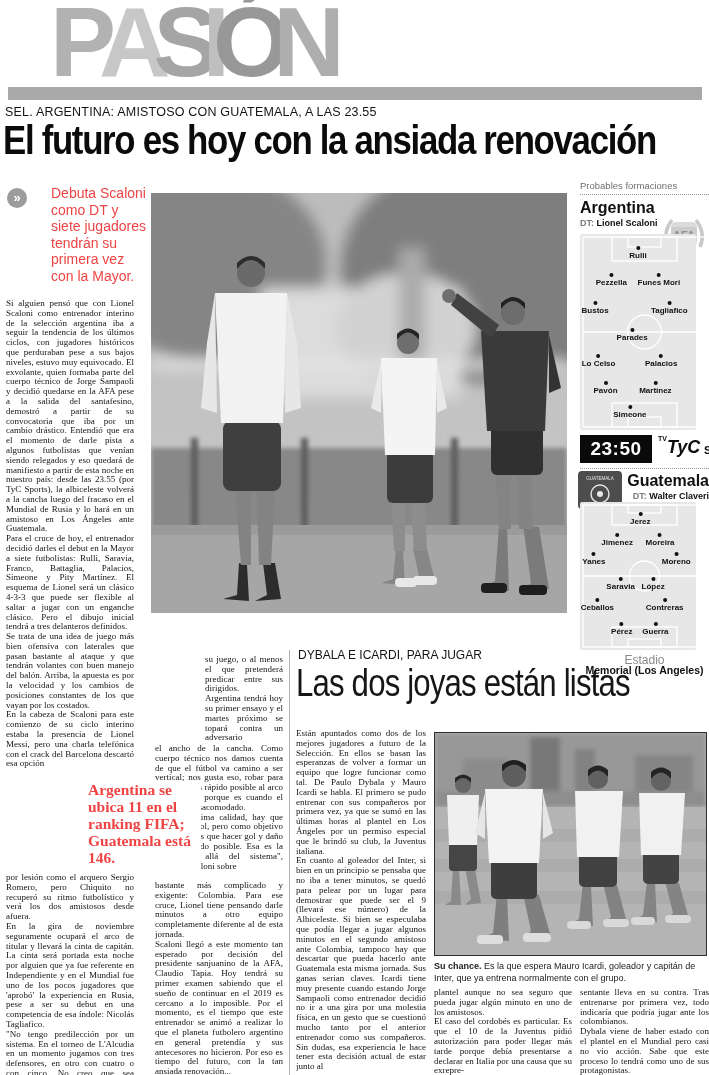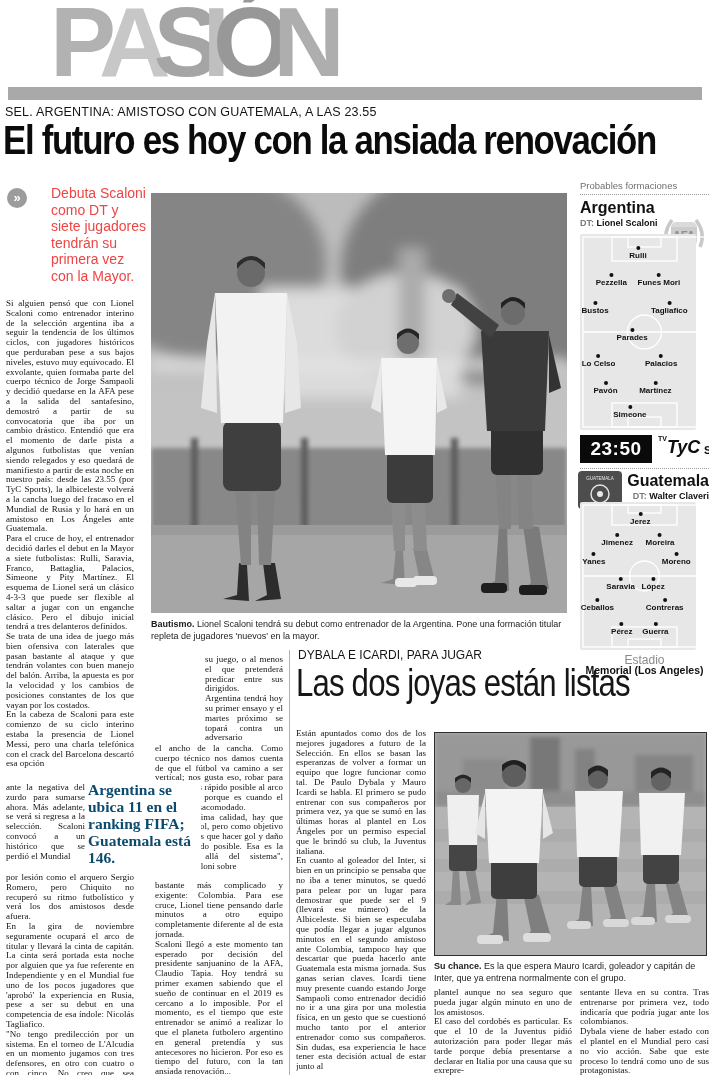--- a/index.html
+++ b/index.html
@@ -186,9 +186,6 @@
       </g>
     </svg>
   </div>
-  <div class="abs caption cap1">
-    <span class="capb">Bautismo.</span><span> Lionel Scaloni tendrá su debut como entrenador de la Argentina. Pone una formación titular repleta de jugadores 'nuevos' en la mayor.</span>
-  </div>
 
   <div class="abs col2">
     <div class="bodytxt s2">su juego, o al menos el que pretenderá predicar entre sus dirigidos.

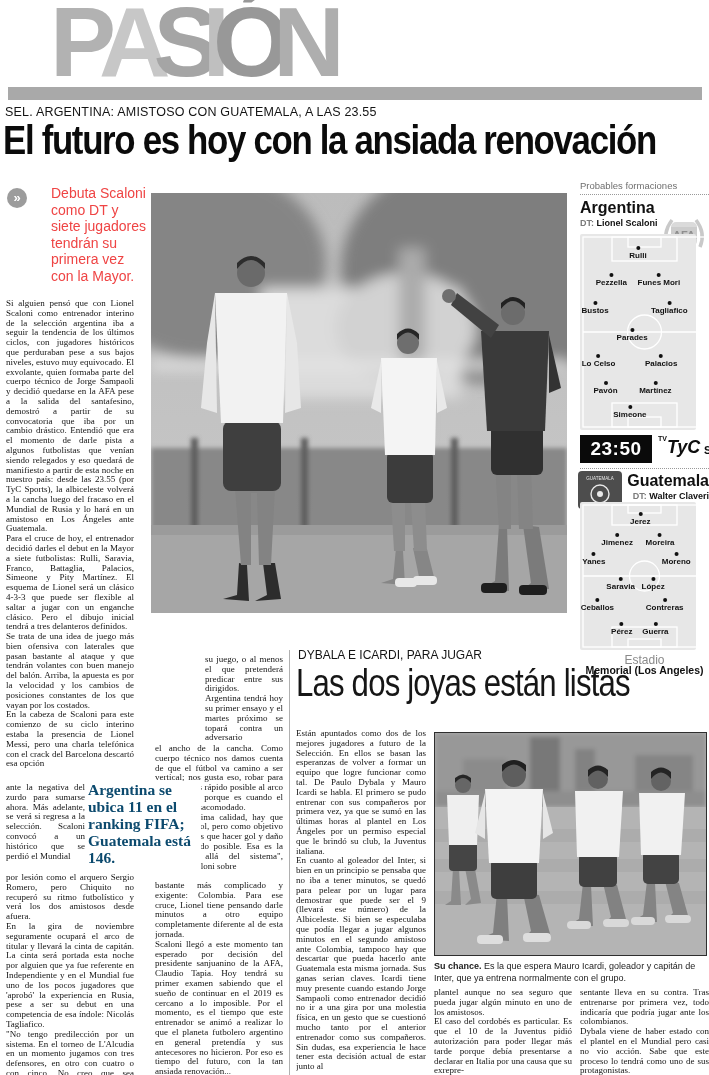--- a/index.html
+++ b/index.html
@@ -107,7 +107,6 @@
 Se trata de una idea de juego más bien ofensiva con laterales que pasan bastante al ataque y que tendrán volantes con buen manejo del balón. Arriba, la apuesta es por la velocidad y los cambios de posiciones constantes de los que vayan por los costados.
 En la cabeza de Scaloni para este comienzo de su ciclo interino estaba la presencia de Lionel Messi, pero una charla telefónica con el crack del Barcelona descartó esa opción</div>
   <div class="abs pullquote">Argentina se ubica 11 en el ranking FIFA; Guatemala está 146.</div>
-  <div class="abs bodytxt c1b">ante la negativa del zurdo para sumarse ahora. Más adelante, se verá si regresa a la selección. Scaloni convocó a un histórico que se perdió el Mundial</div>
   <div class="abs bodytxt c1c">por lesión como el arquero Sergio Romero, pero Chiquito no recuperó su ritmo futbolístico y verá los dos amistosos desde afuera.
 En la gira de noviembre seguramente ocupará el arco de titular y llevará la cinta de capitán. La cinta será portada esta noche por alguien que ya fue referente en Independiente y en el Mundial fue uno de los pocos jugadores que 'aprobó' la experiencia en Rusia, pese a ser su debut en una competencia de esa índole: Nicolás Tagliafico.
 "No tengo predilección por un sistema. En el torneo de L'Alcudia en un momento jugamos con tres defensores, en otro con cuatro o con cinco. No creo que sea importante eso y sí ocupar todo</div>

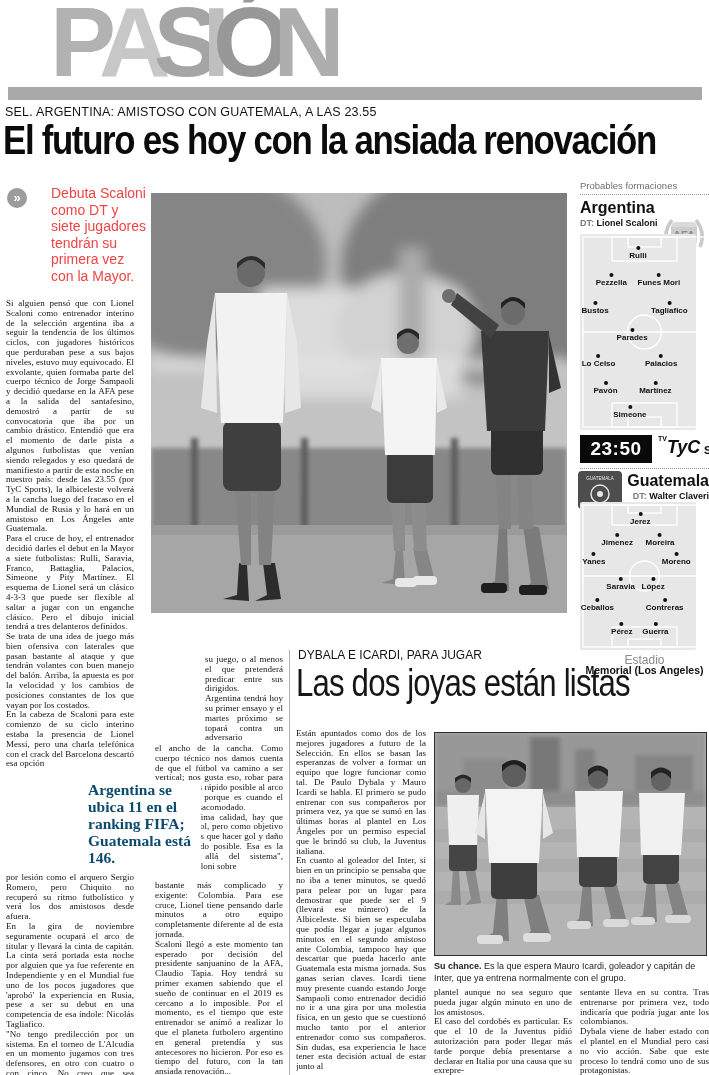--- a/index.html
+++ b/index.html
@@ -35,7 +35,7 @@
   .c1c{left:6px;top:873px;width:128px;height:202px;}
   .pullquote{left:88px;top:781px;width:113px;min-height:90px;background:#fff;z-index:3;
              font-family:"Liberation Serif",serif;font-weight:700;font-size:15.5px;
-             line-height:17px;color:#0c4a6e;}
+             line-height:17px;color:#ef4444;}
   .col2{left:155px;top:655px;width:128px;height:420px;overflow:hidden;}
   .col2 .s1{height:137px;overflow:hidden;}
   .col2 .s2{padding-left:50px;height:89px;overflow:hidden;}

